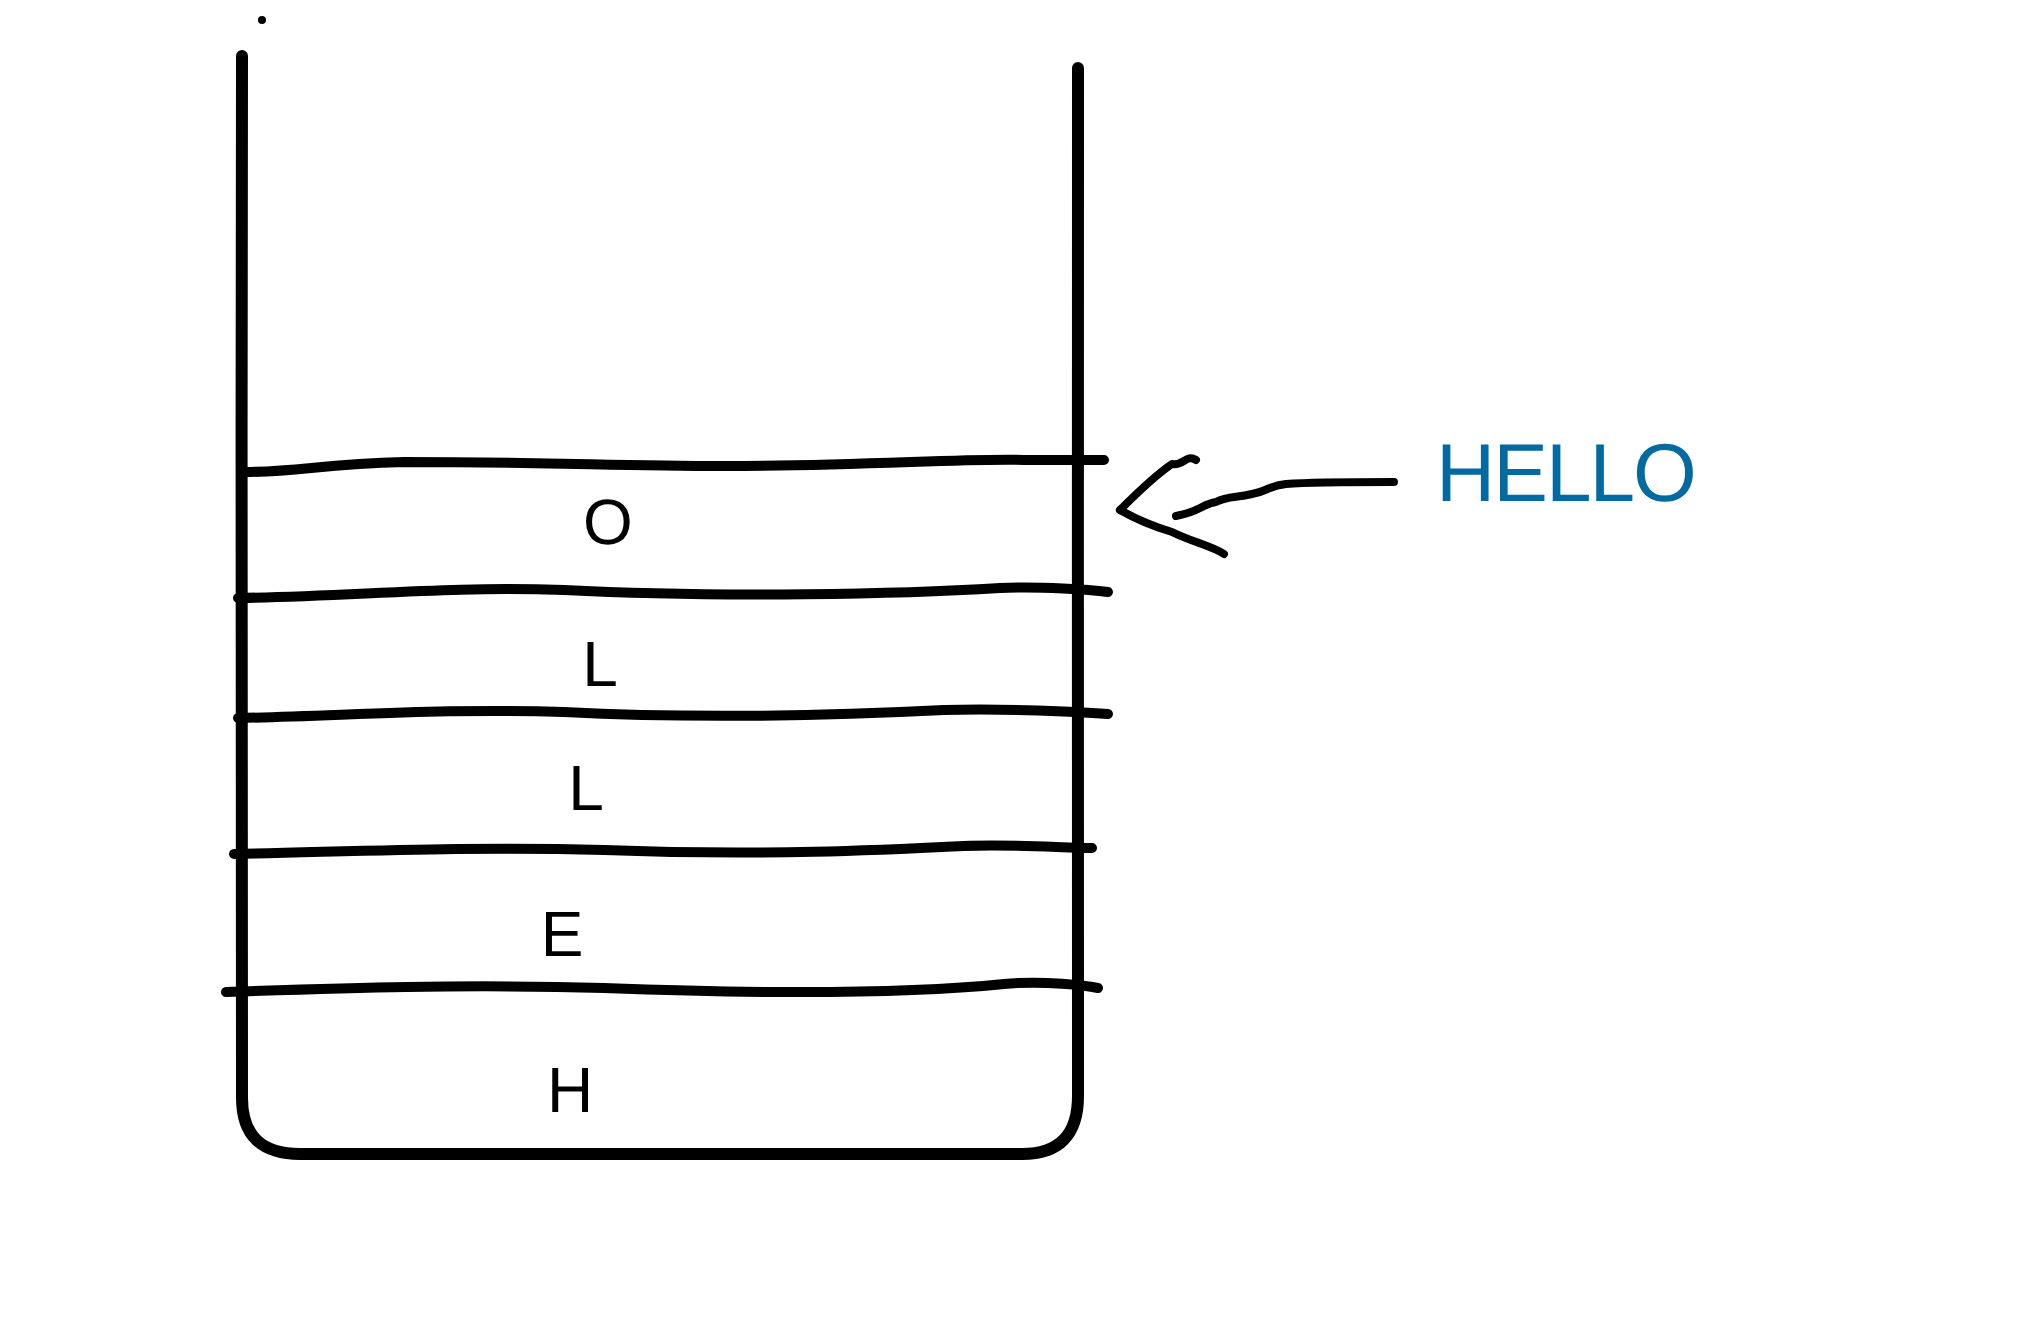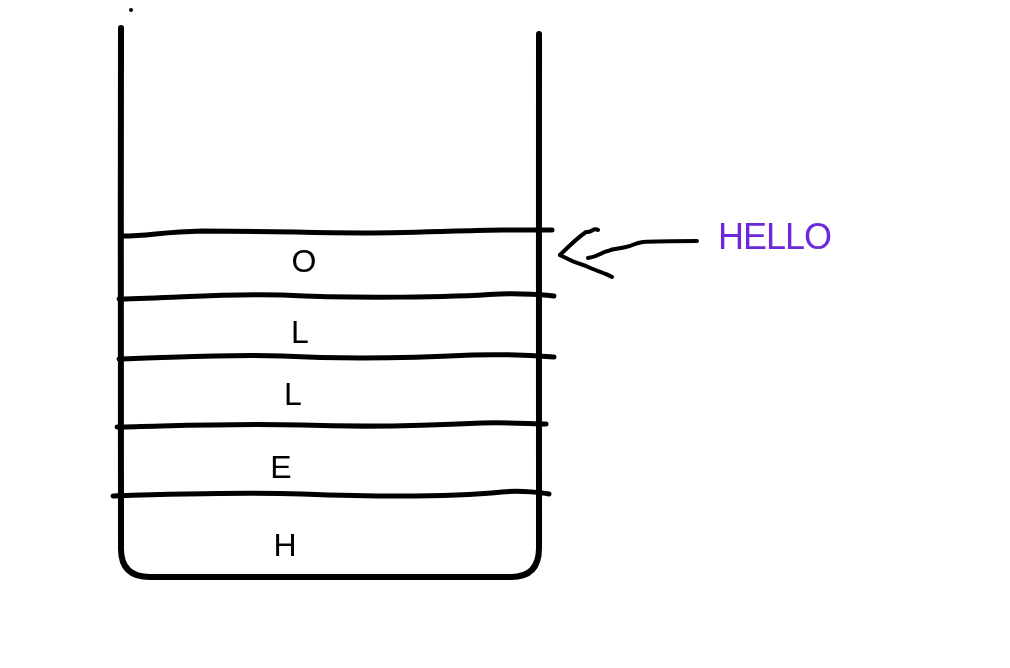--- a/index.html
+++ b/index.html
@@ -40,9 +40,9 @@
   .annotation-label {
     position: absolute;
     transform: translate(0, -50%);
-    font-size: 36px;
+    font-size: 41px;
     line-height: 1;
-    color: #6d28d9;
+    color: #0369a1;
     white-space: nowrap;
     letter-spacing: -1px;
   }

